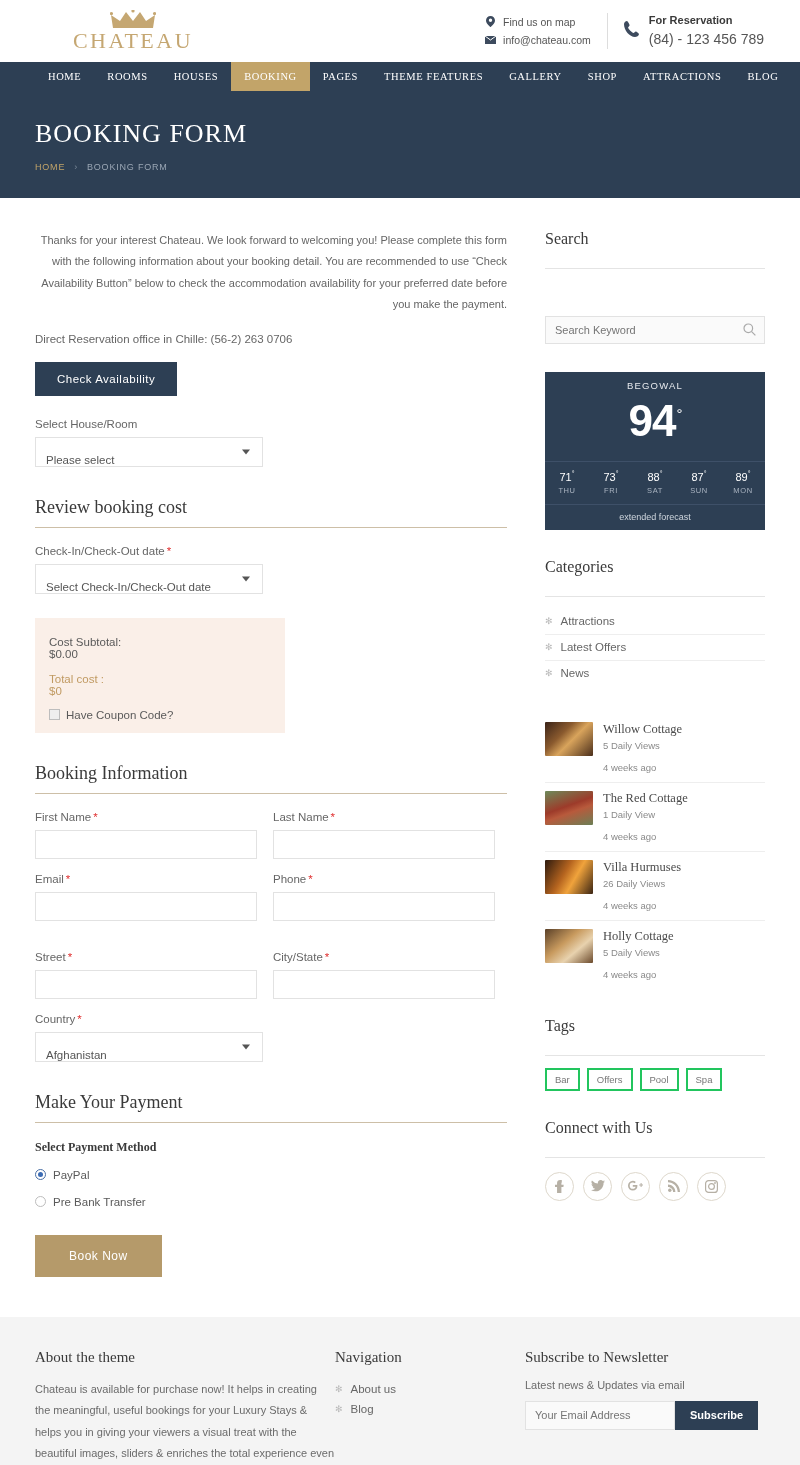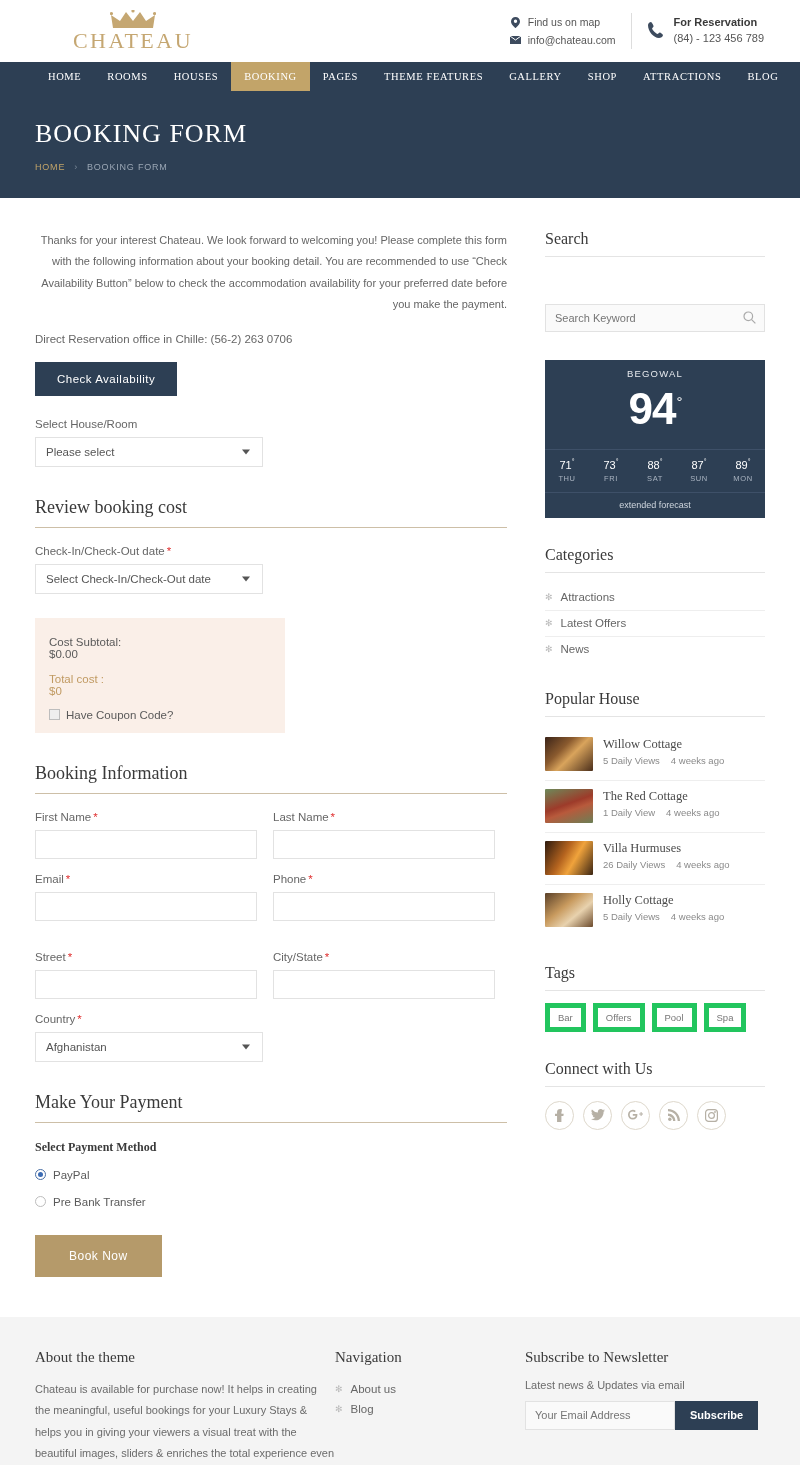--- a/index.html
+++ b/index.html
@@ -31,7 +31,7 @@
   .tc-phone { display: flex; align-items: center; gap: 10px; }
   .tc-phone-txt { line-height: 1.45; }
   .tc-phone-txt .t1 { font-weight: bold; font-size: 11px; color: #3a3a3a; display: block; }
-  .tc-phone-txt .t2 { font-size: 11px; color: #555; display: block; }
+  .tc-phone-txt .t2 { font-size: 14px; color: #555; display: block; }
 
   
   .nav { background: #2d3f54; height: 29px; }

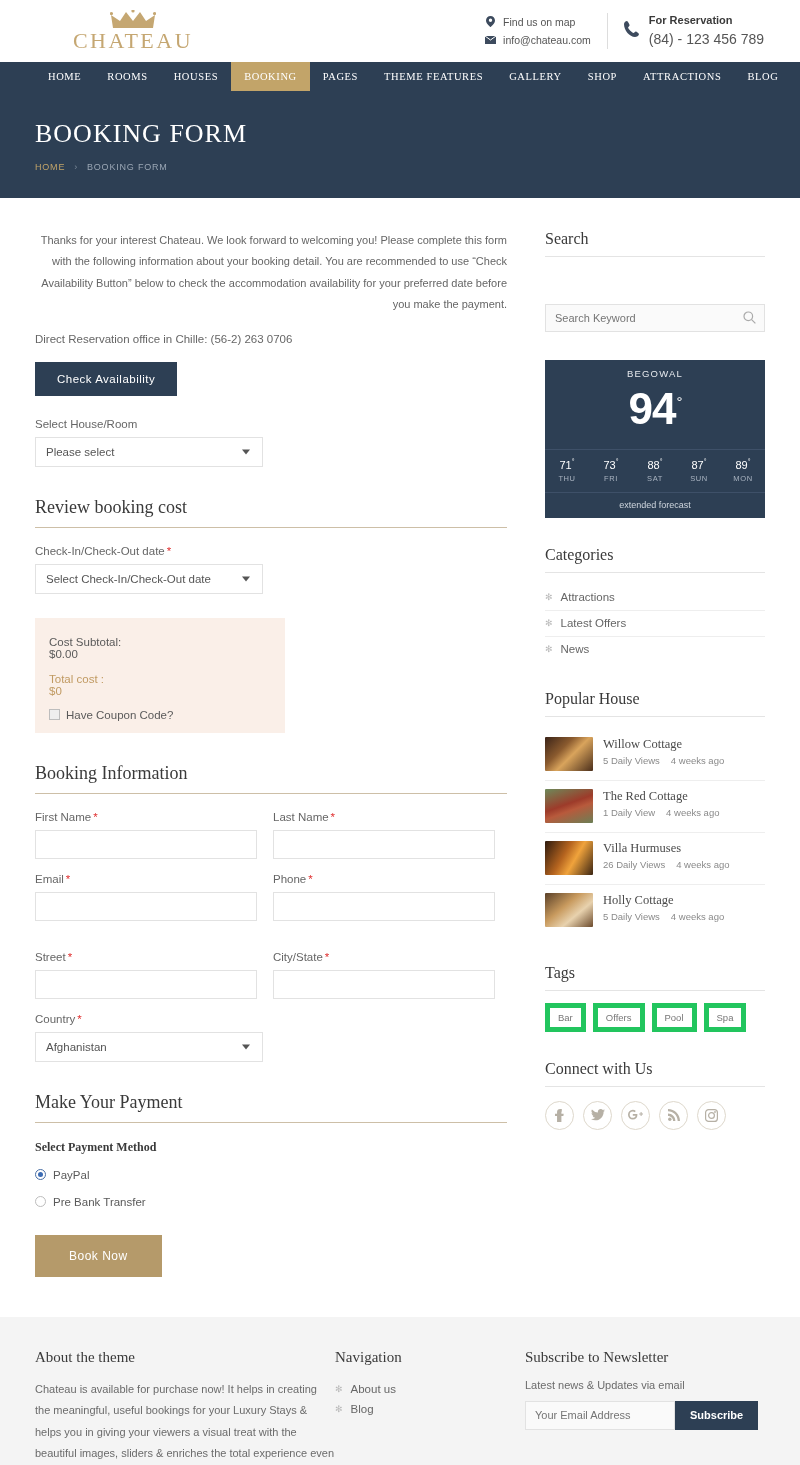--- a/index.html
+++ b/index.html
@@ -127,7 +127,7 @@
   
   .side-title {
     font-family: "Liberation Serif", serif; font-weight: normal;
-    font-size: 16px; color: #3a3a3a; padding-bottom: 8px;
+    font-size: 16px; color: #3a3a3a; padding-bottom: 20px;
     border-bottom: 1px solid #e4e4e4; margin-bottom: 12px;
   }
   .side-block { margin-bottom: 28px; }

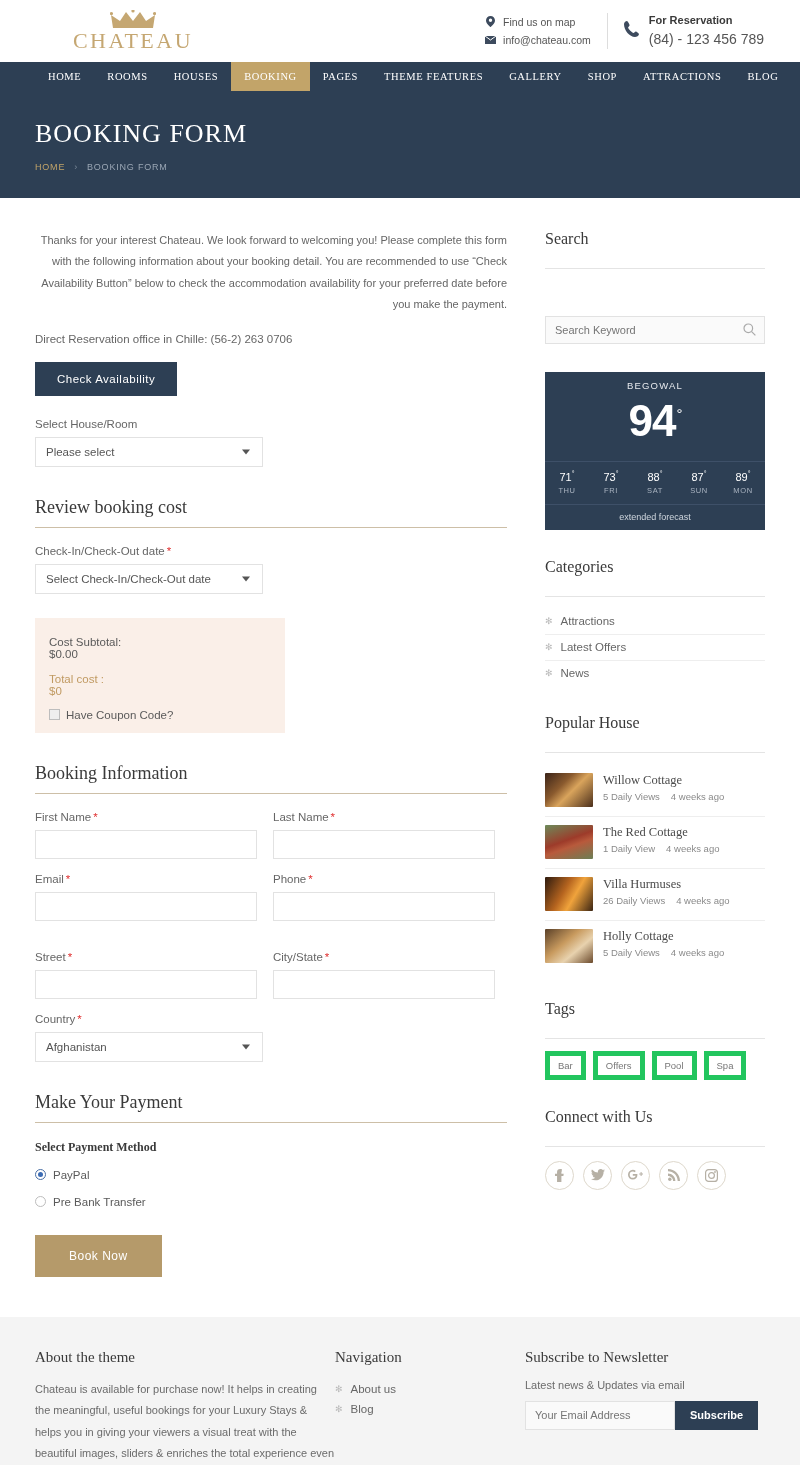--- a/index.html
+++ b/index.html
@@ -74,7 +74,7 @@
 
   .selectbox {
     width: 228px; height: 30px; border: 1px solid #e2e2e2; background: #fff;
-    display: flex; align-items: center; padding: 0 10px; font-size: 11.5px; color: #555;
+    display: flex; align-items: flex-end; padding: 0 10px; font-size: 11.5px; color: #555;
     position: relative; cursor: pointer;
   }
   .selectbox.wide { width: 228px; }

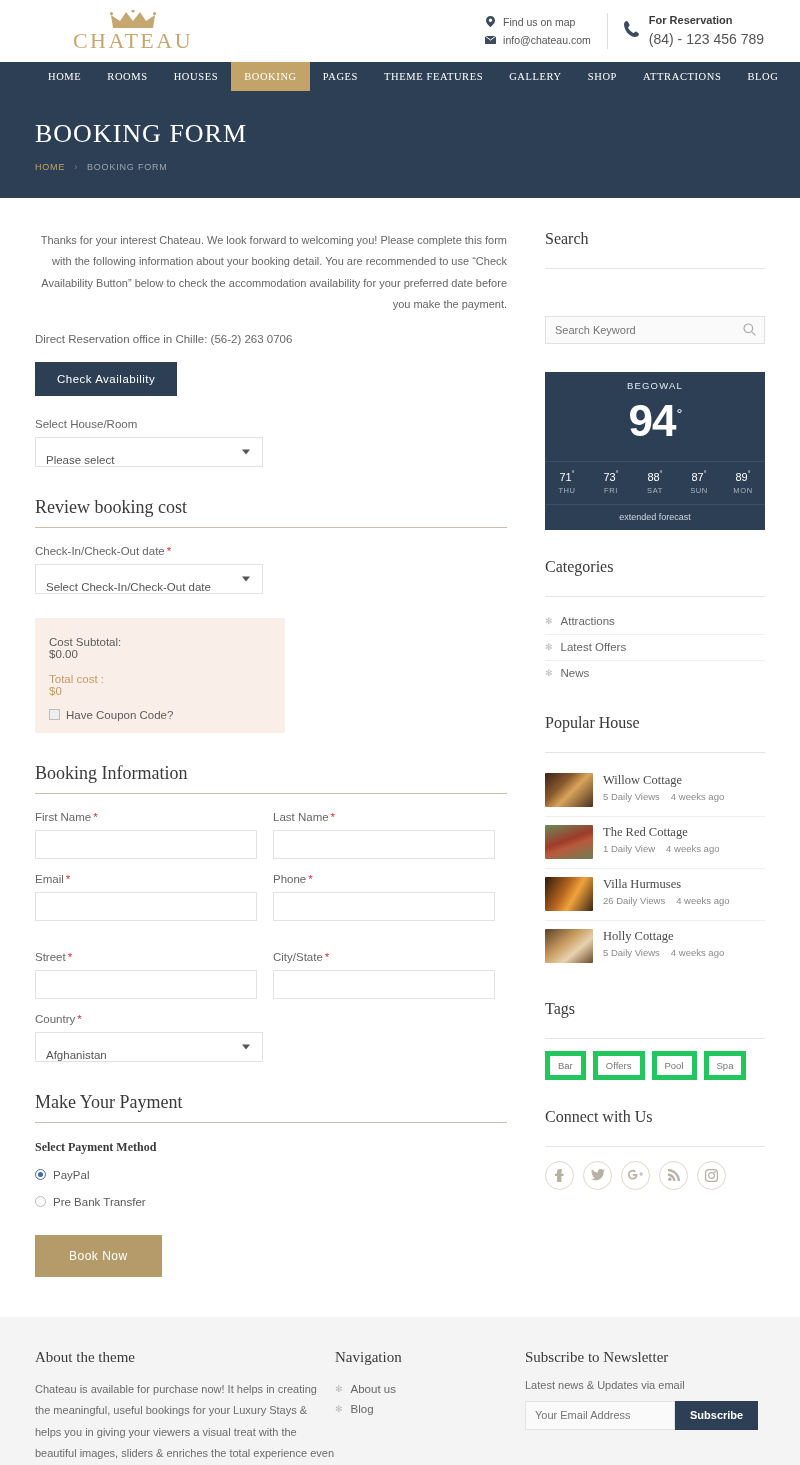--- a/index.html
+++ b/index.html
@@ -420,7 +420,6 @@
       </div>
 
       <div class="side-block">
-        <h3 class="side-title">Popular House</h3>
         <div id="house-list">
             <div class="house-item">
               <div class="house-thumb" style="background:linear-gradient(135deg,#3a2318 0%,#8a5a2e 35%,#d9a45c 55%,#4a2e1b 100%)"></div>

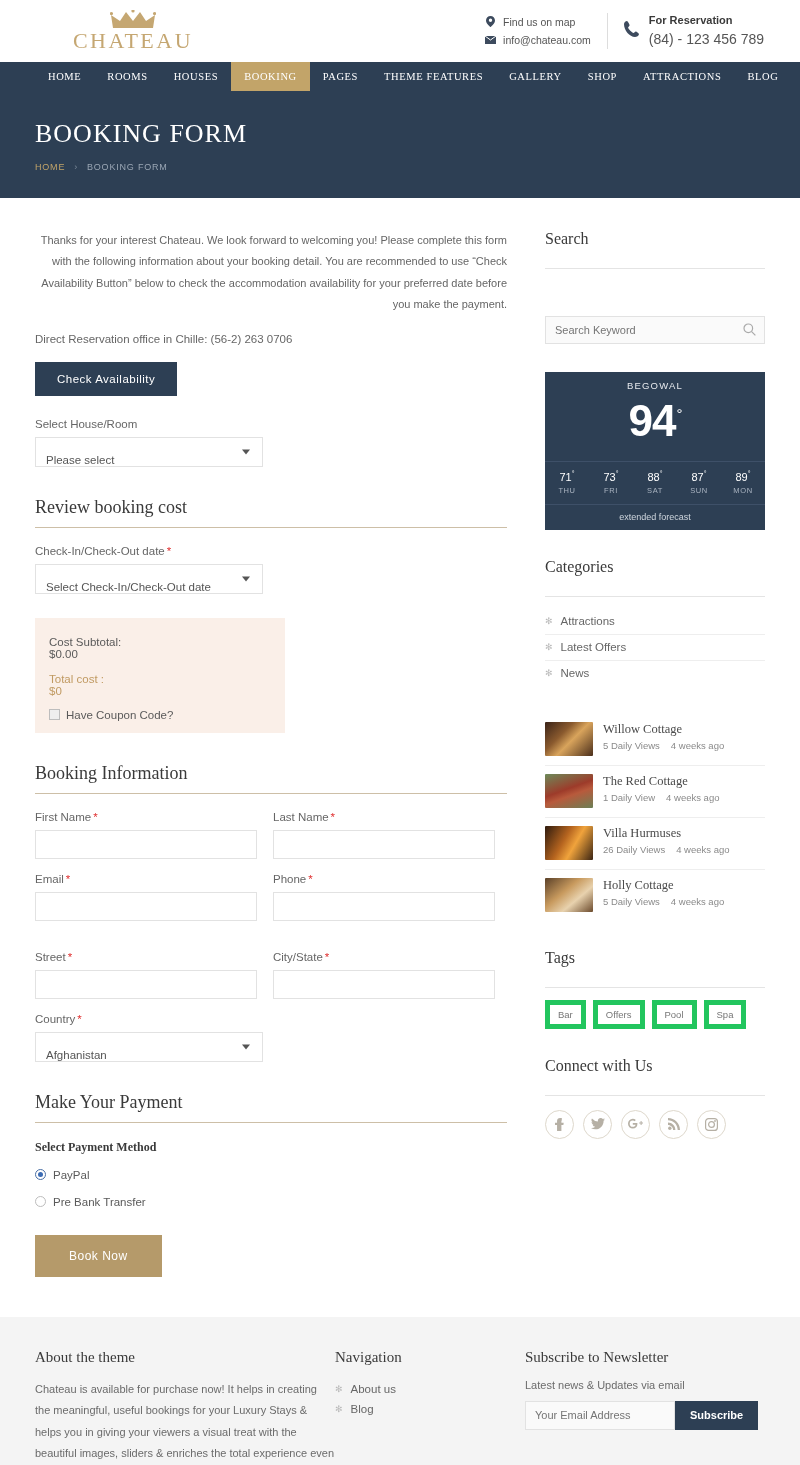--- a/index.html
+++ b/index.html
@@ -161,7 +161,7 @@
   .house-item:last-child { border-bottom: none; }
   .house-thumb { width: 48px; height: 34px; flex: none; border-radius: 1px; }
   .house-name { font-family: "Liberation Serif", serif; font-size: 12.5px; color: #4a4a4a; margin-bottom: 3px; }
-  .house-meta { font-size: 9.5px; color: #8a8a8a; display: flex; gap: 11px; }
+  .house-meta { font-size: 9.5px; color: #8a8a8a; display: flex; gap: 11px; flex-direction: column; }
 
   .tags { display: flex; gap: 7px; flex-wrap: wrap; }
   .tag { border: 5px solid #22c55e; font-size: 9.5px; color: #777; padding: 4px 8px; cursor: pointer; }

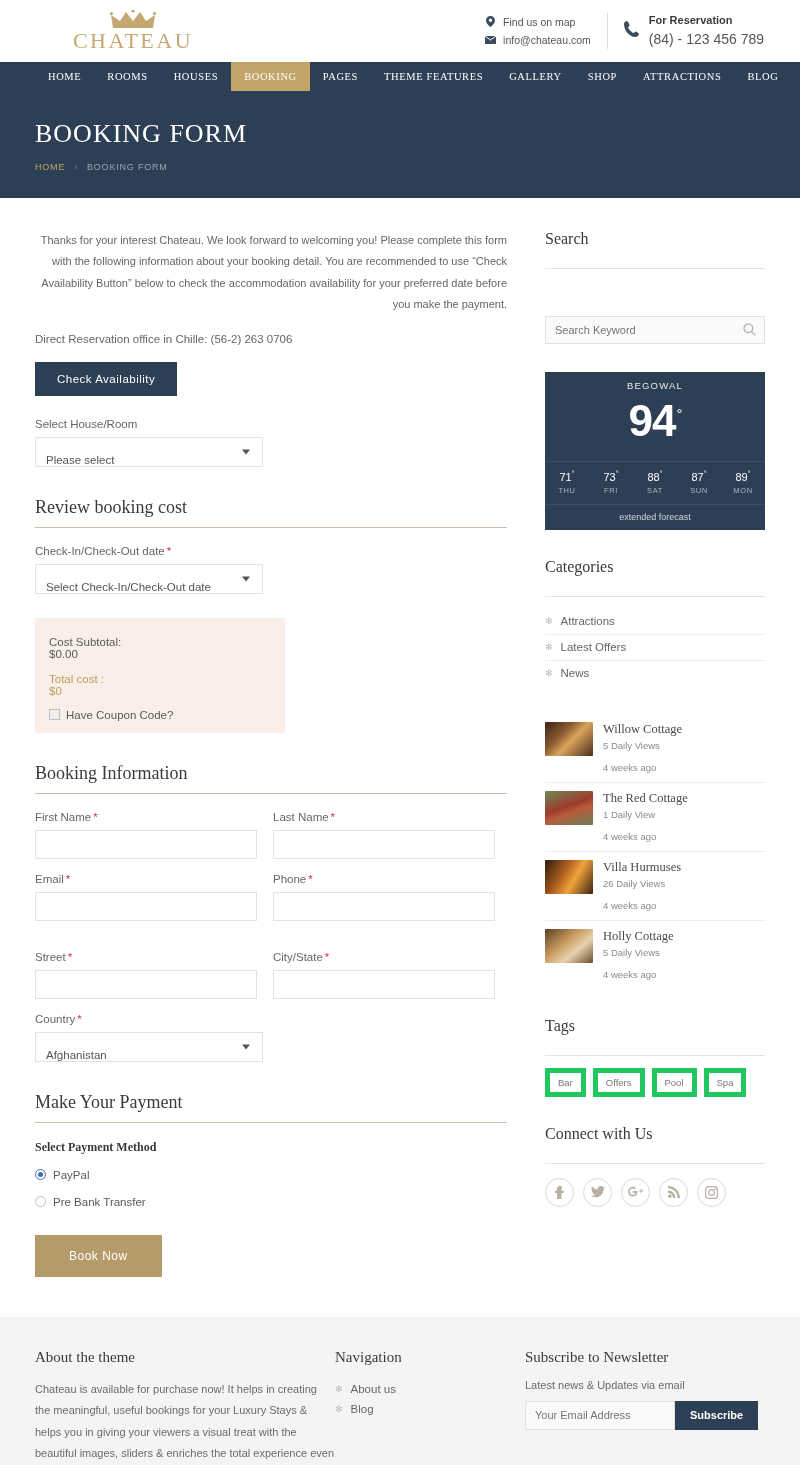--- a/index.html
+++ b/index.html
@@ -164,7 +164,7 @@
   .house-meta { font-size: 9.5px; color: #8a8a8a; display: flex; gap: 11px; flex-direction: column; }
 
   .tags { display: flex; gap: 7px; flex-wrap: wrap; }
-  .tag { border: 5px solid #22c55e; font-size: 9.5px; color: #777; padding: 4px 8px; cursor: pointer; }
+  .tag { border: 2px solid #22c55e; font-size: 9.5px; color: #777; padding: 4px 8px; cursor: pointer; }
 
   .socials { display: flex; gap: 9px; margin-top: 14px; }
   .soc {

